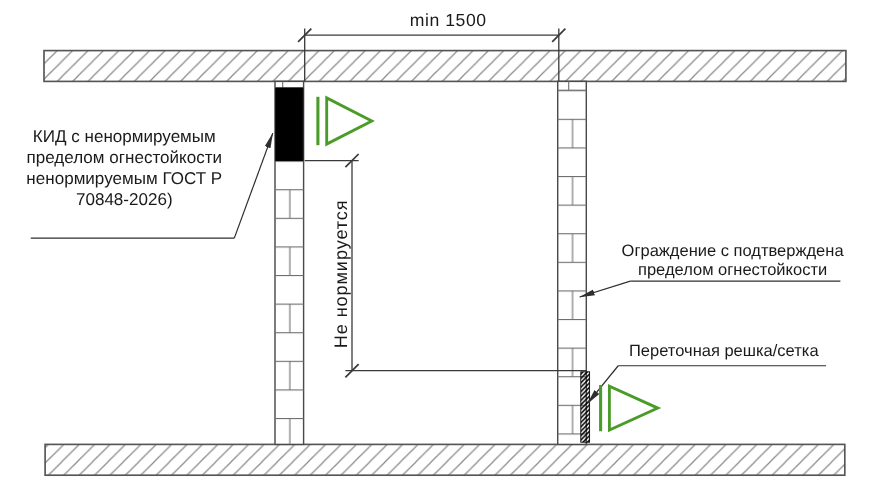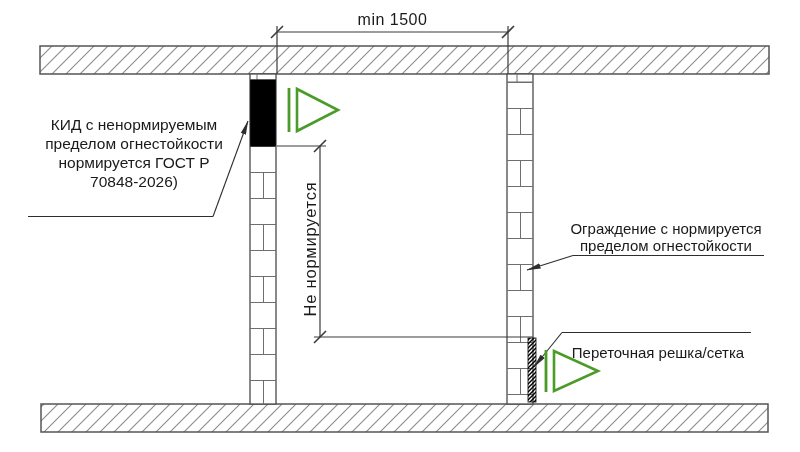--- a/index.html
+++ b/index.html
@@ -26,7 +26,7 @@
     white-space: nowrap;
   }
   .dim-top {
-    left: 277px;
+    left: 292px;
     top: 11px;
     width: 231px;
     text-align: center;

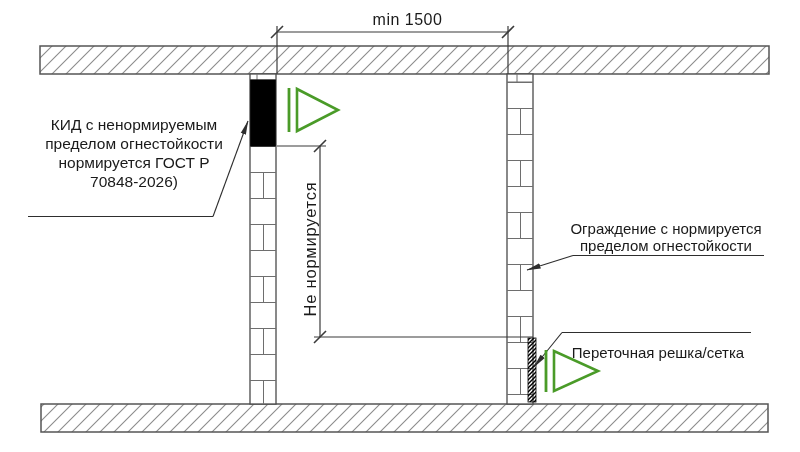--- a/index.html
+++ b/index.html
@@ -39,7 +39,7 @@
     font-size: 15.5px;
   }
   .kid-label {
-    left: 32px;
+    left: 11px;
     top: 115px;
     width: 204px;
   }

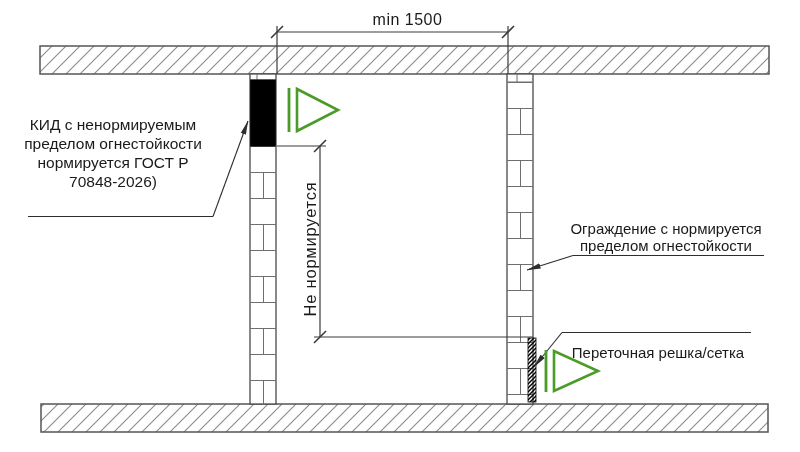--- a/index.html
+++ b/index.html
@@ -165,7 +165,7 @@
   <div class="txt label-block kid-label">
     <div>КИД с ненормируемым</div>
     <div>пределом огнестойкости</div>
-    <div>нормируется ГОСТ Р</div>
+    <div>ненормируемым ГОСТ Р</div>
     <div>70848-2026)</div>
   </div>
 

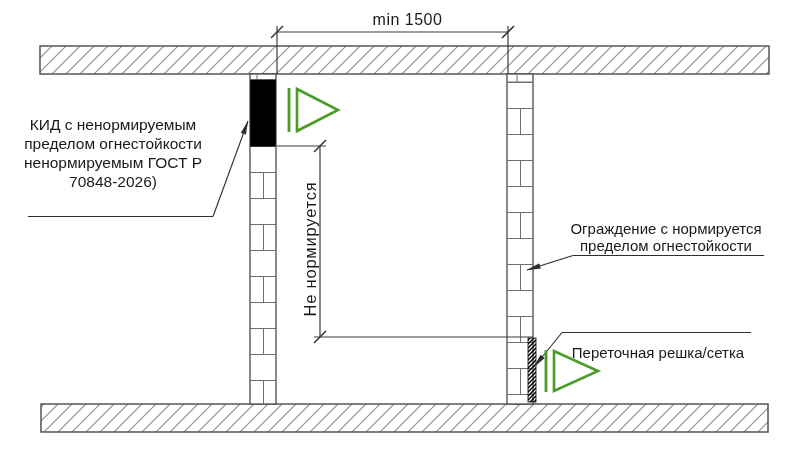--- a/index.html
+++ b/index.html
@@ -170,7 +170,7 @@
   </div>
 
   <div class="txt label-block fence-label">
-    <div>Ограждение с нормируется</div>
+    <div>Ограждение с подтверждена</div>
     <div>пределом огнестойкости</div>
   </div>
 

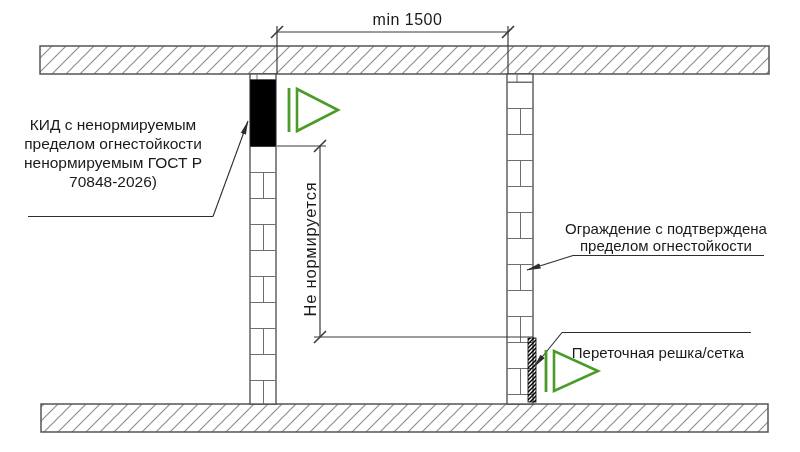--- a/index.html
+++ b/index.html
@@ -56,7 +56,6 @@
     width: 200px;
     text-align: center;
     font-size: 15px;
-    margin-top: 33px;
   }
   .dim-vert {
     left: 211px;

